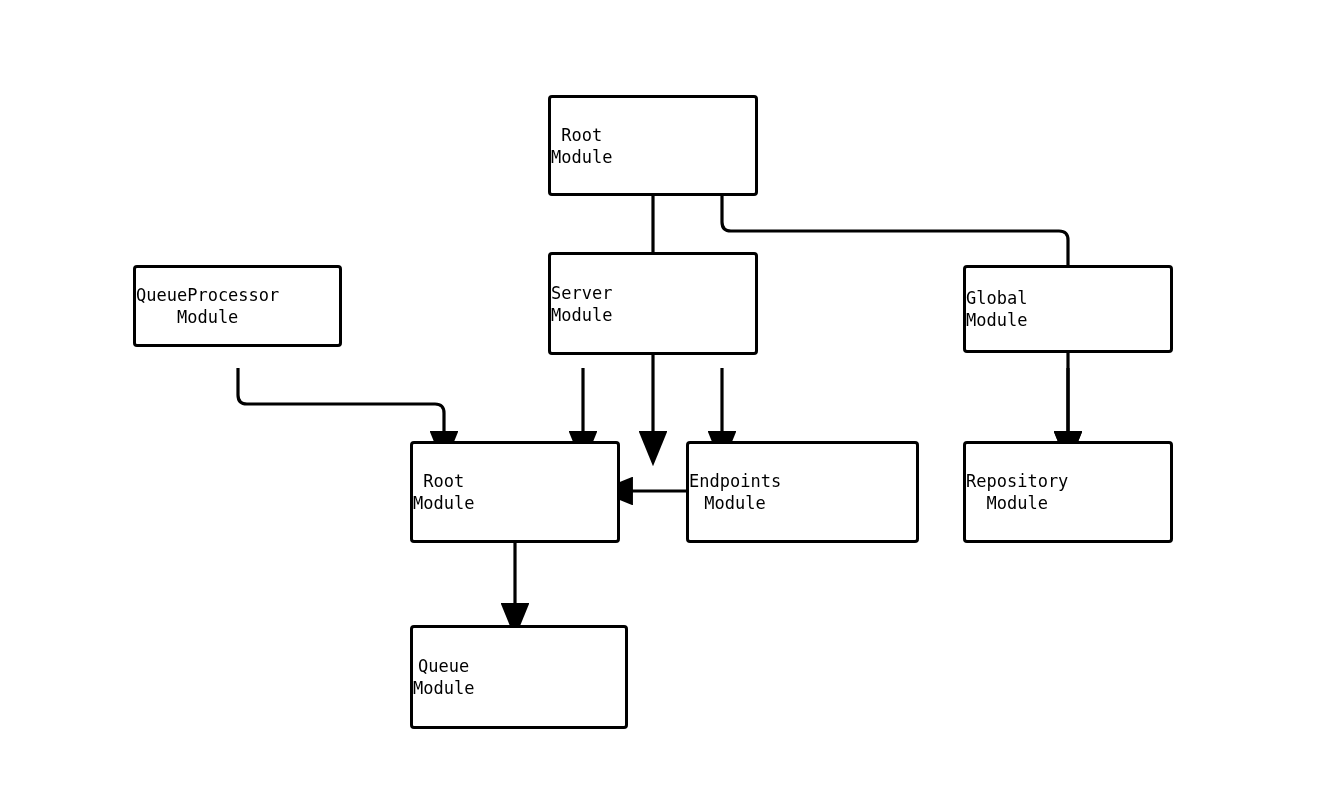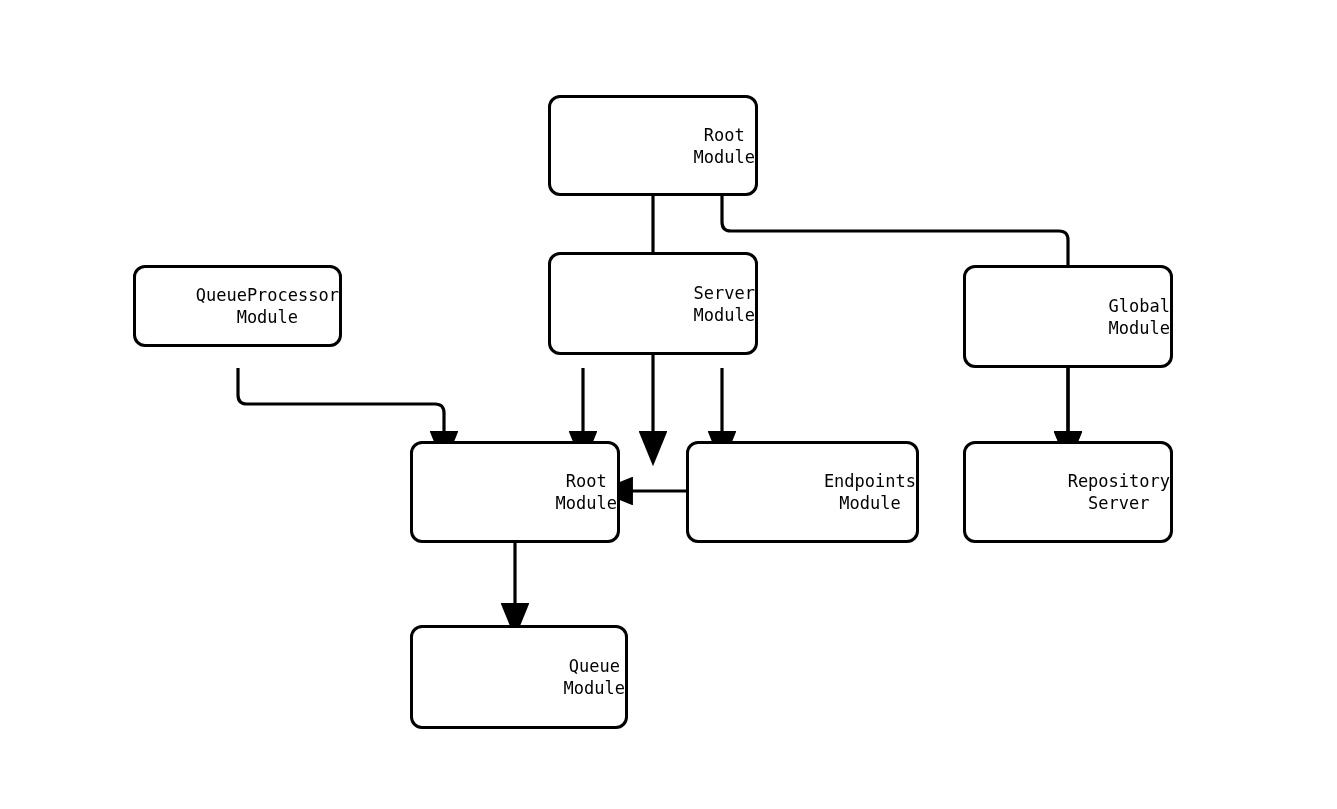--- a/index.html
+++ b/index.html
@@ -31,10 +31,10 @@
     box-sizing: border-box;
     background: #ffffff;
     border: 3px solid #000000;
-    border-radius: 12px;
+    border-radius: 4px;
     display: flex;
     align-items: center;
-    justify-content: flex-end;
+    justify-content: flex-start;
     text-align: center;
     z-index: 2;
   }

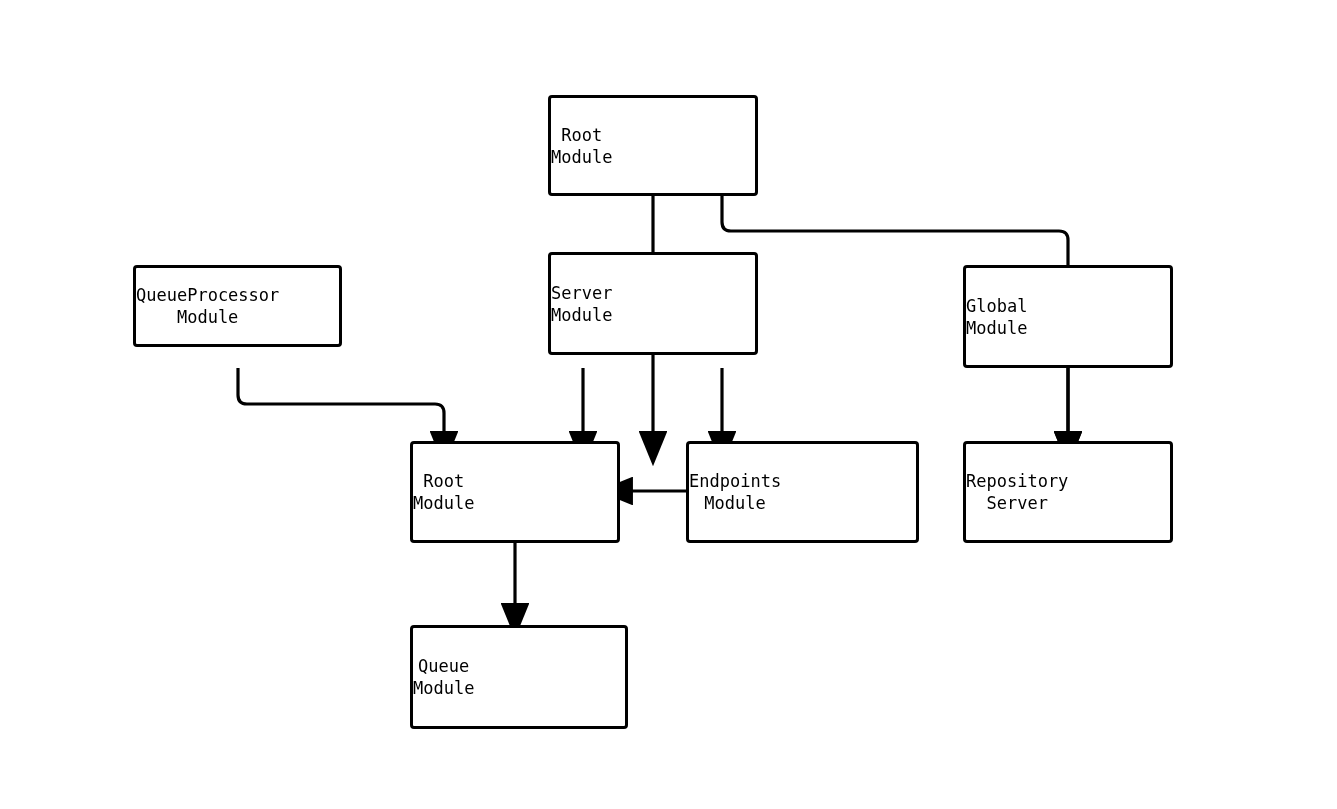--- a/index.html
+++ b/index.html
@@ -95,7 +95,7 @@
 Module</div>
   </div>
 
-  <div class="node" style="left:963px; top:265px; width:210px; height:103px;">
+  <div class="node" style="left:963px; top:265px; width:210px; height:88px;">
     <div class="node-label">Global
 Module</div>
   </div>

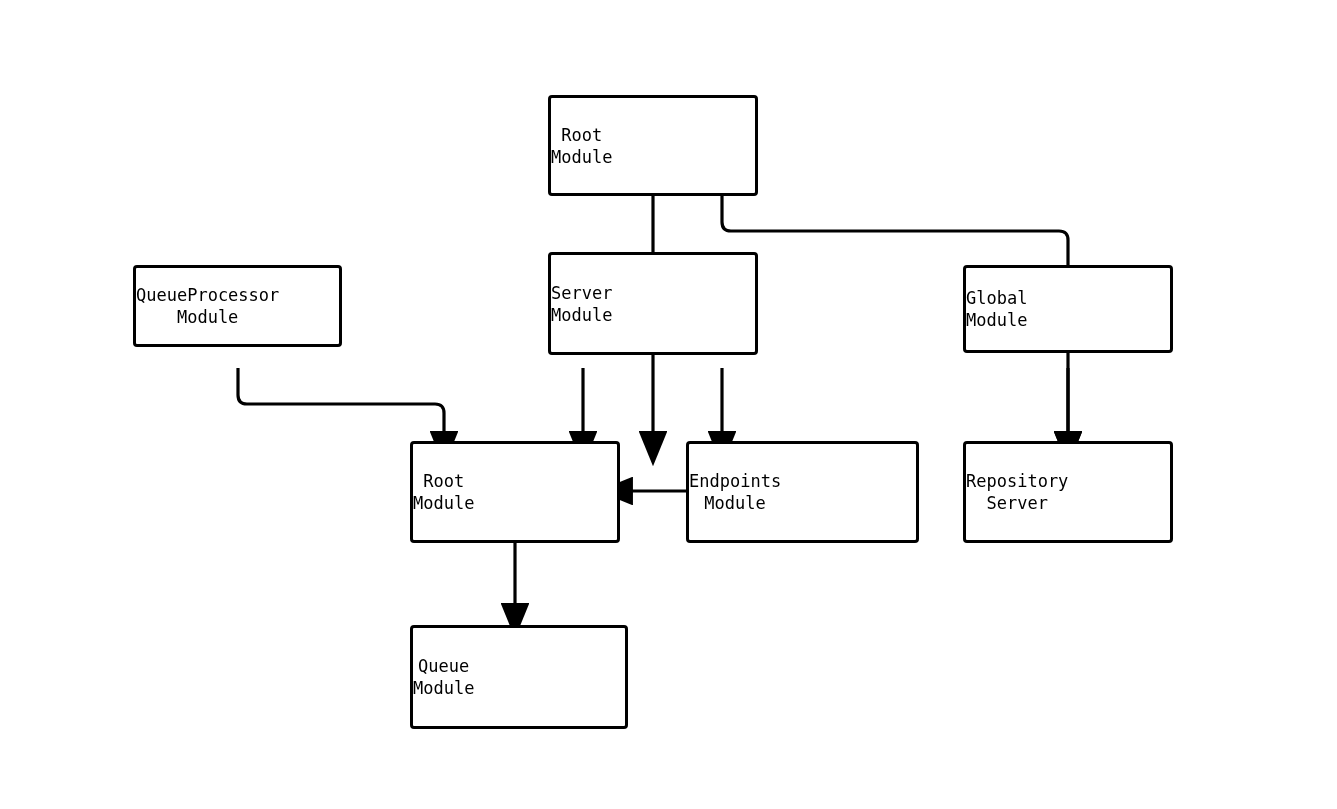--- a/index.html
+++ b/index.html
@@ -112,7 +112,7 @@
 
   <div class="node" style="left:963px; top:441px; width:210px; height:102px;">
     <div class="node-label">Repository
-Server</div>
+Module</div>
   </div>
 
   <div class="node" style="left:410px; top:625px; width:218px; height:104px;">

